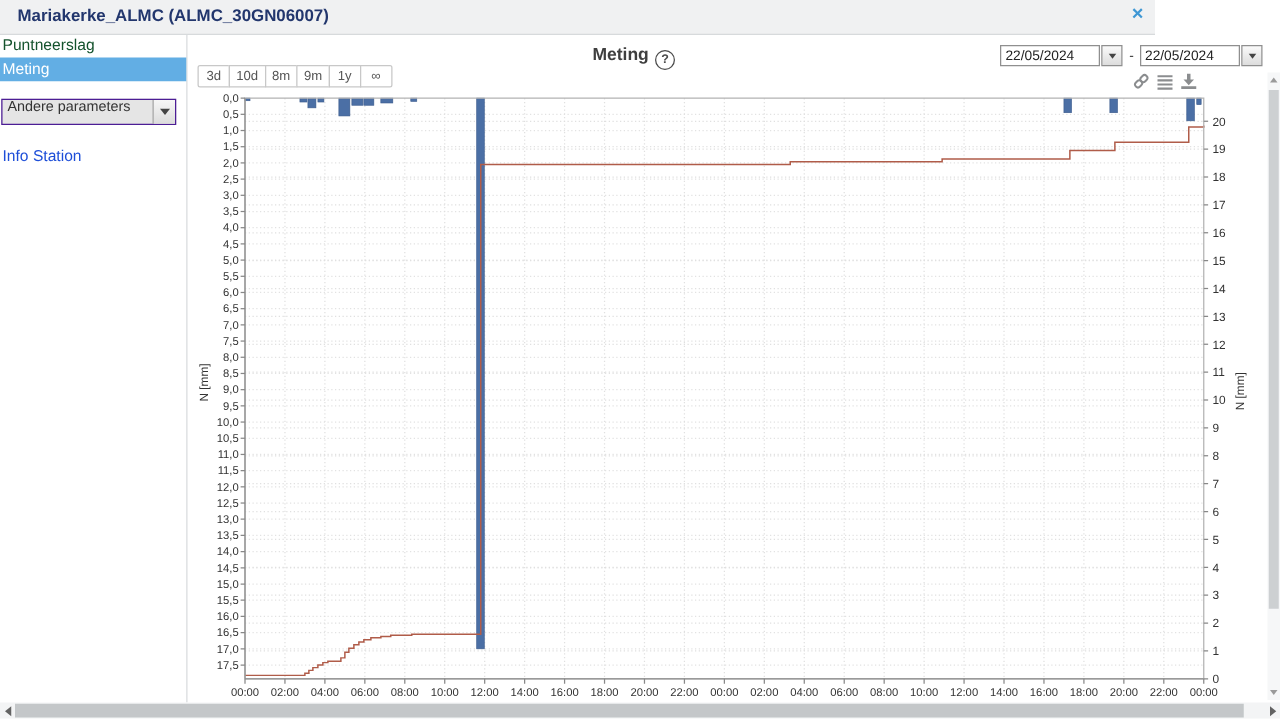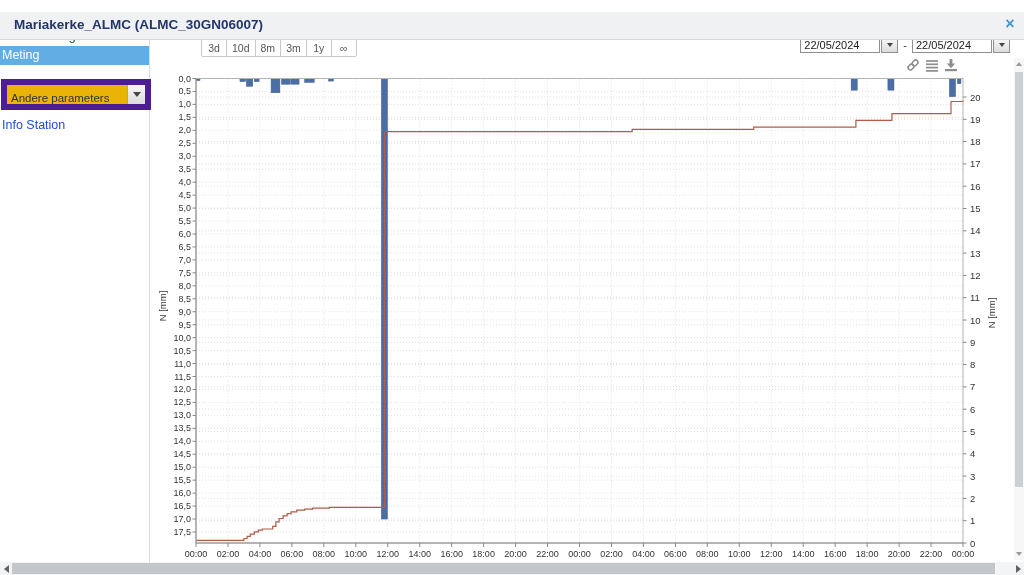--- a/index.html
+++ b/index.html
@@ -9,7 +9,7 @@
     -webkit-font-smoothing:antialiased;
   }
   
-  .hdr{position:absolute;left:0;top:12px;width:1024px;height:27px;
+  .hdr{position:absolute;left:0;top:0;width:924px;height:27px;
     background:#f0f1f2;border-bottom:1px solid #d7dadc;z-index:3;}
   .hdr-title{position:absolute;left:14px;top:5px;font-size:13.5px;font-weight:bold;color:#22366d;}
   .hdr-close{position:absolute;right:4px;top:2px;width:20px;height:20px;border:0;background:transparent;

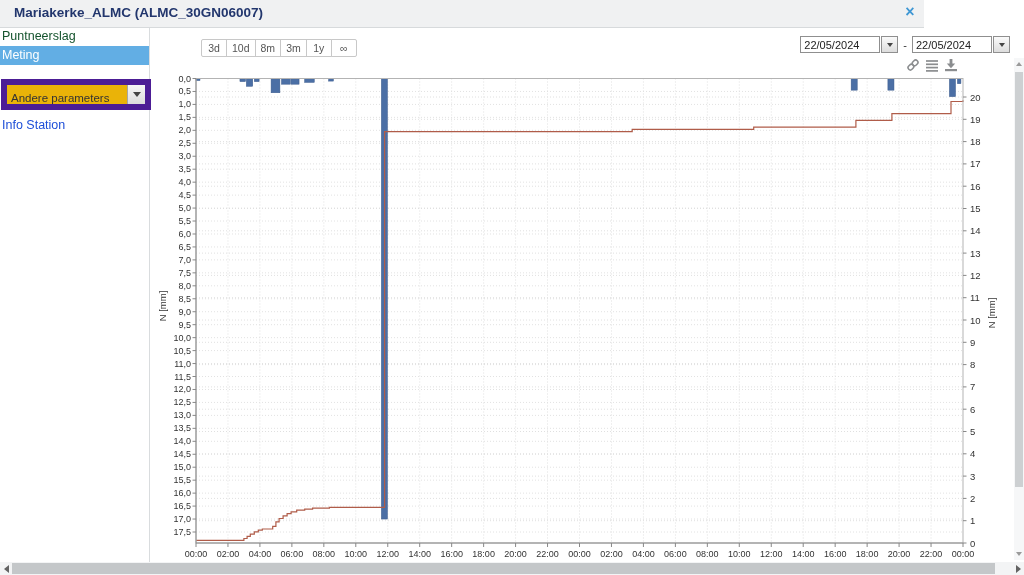--- a/index.html
+++ b/index.html
@@ -92,6 +92,9 @@
     <button class="rng-btn">∞</button>
   </div>
 
+  <div class="chart-title">
+    <span>Meting</span><span class="help">?</span>
+  </div>
 
   <div class="dates">
     <input class="date-in" value="22/05/2024" style="">

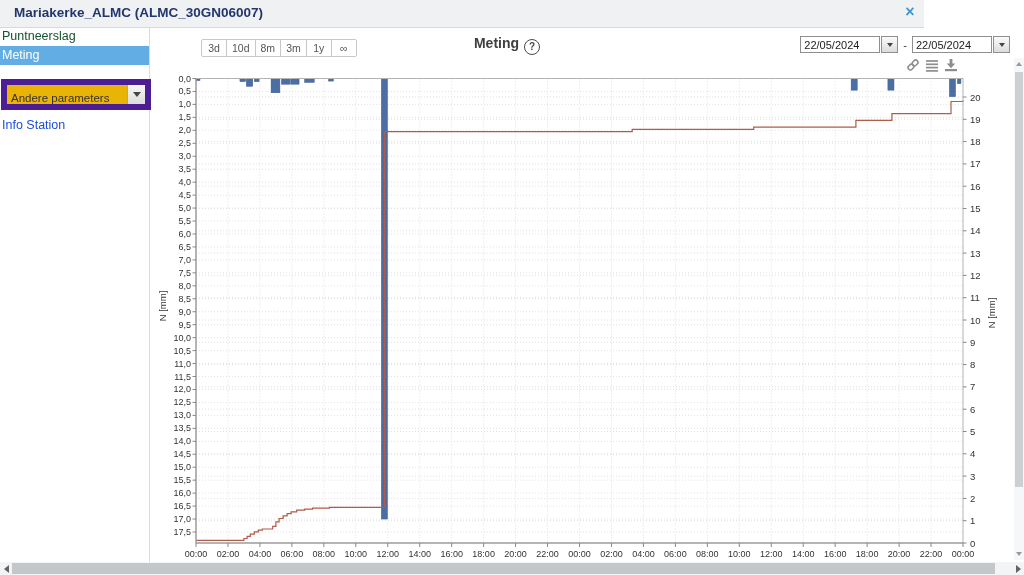--- a/index.html
+++ b/index.html
@@ -28,7 +28,7 @@
   .info-link{position:absolute;left:2px;top:91px;font-size:12.5px;color:#1d4ed8;cursor:pointer;}
   
   .main{position:absolute;left:150px;top:27px;right:0;bottom:0;z-index:2;}
-  .ranges{position:absolute;left:8px;top:12px;display:flex;margin-left:43px;}
+  .ranges{position:absolute;left:8px;top:25px;display:flex;}
   .rng-btn{height:18px;min-width:26px;padding:0 5px;border:1px solid #c8c8c8;margin-left:-1px;
     background:#ffffff;font-size:10.5px;color:#555;font-family:"Liberation Sans",sans-serif;cursor:pointer;line-height:16px;}
   .rng-btn:first-child{margin-left:0;border-radius:2px 0 0 2px;}

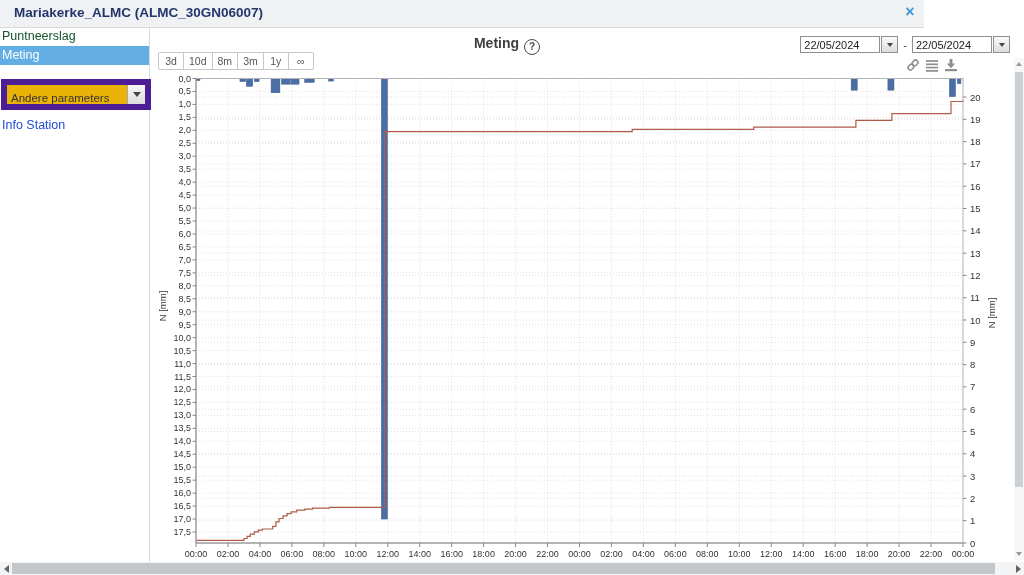--- a/index.html
+++ b/index.html
@@ -87,7 +87,7 @@
     <button class="rng-btn">3d</button>
     <button class="rng-btn">10d</button>
     <button class="rng-btn">8m</button>
-    <button class="rng-btn">3m</button>
+    <button class="rng-btn">9m</button>
     <button class="rng-btn">1y</button>
     <button class="rng-btn">∞</button>
   </div>

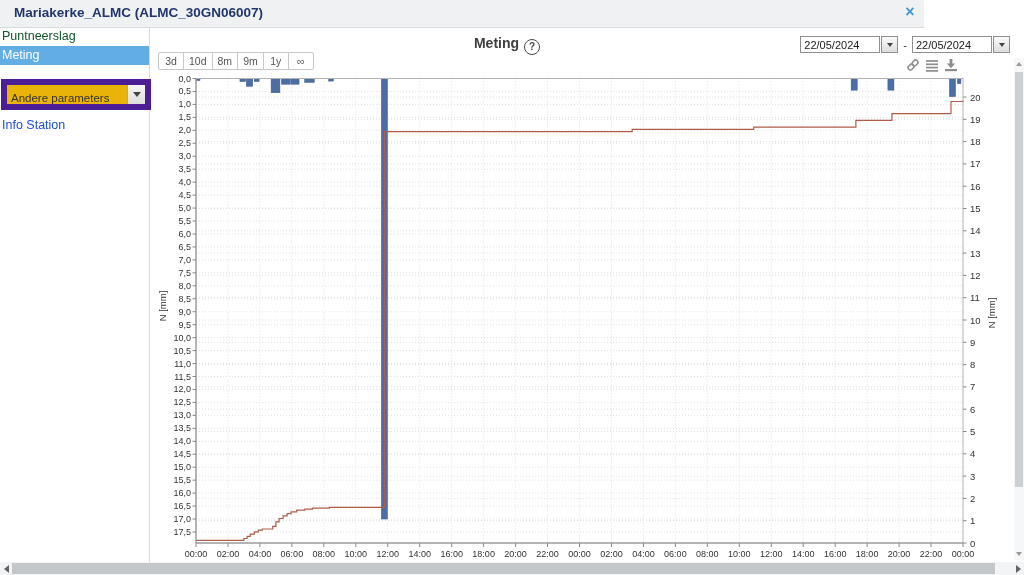--- a/index.html
+++ b/index.html
@@ -19,8 +19,8 @@
     border-right:1px solid #d9dcde;z-index:2;}
   .side-item{font-size:12.5px;color:#14532d;padding:2px 0 2px 2px;height:15px;line-height:15px;cursor:pointer;}
   .side-item.sel{background:#62aee4;color:#ffffff;}
-  .param-select{position:absolute;left:1px;top:52px;width:138px;height:19px;border:6px solid #4c1d95;
-    background:#eab308;display:flex;align-items:flex-end;cursor:pointer;}
+  .param-select{position:absolute;left:1px;top:52px;width:138px;height:19px;border:1px solid #4c1d95;
+    background:#e5e5e5;display:flex;align-items:flex-start;cursor:pointer;}
   .param-select .val{flex:1;font-size:11.5px;color:#333;padding-left:4px;white-space:nowrap;overflow:hidden;}
   .param-select .dd{width:17px;height:100%;border-left:1px solid #a6a6a6;
     background:linear-gradient(#f6f6f6,#dcdcdc);display:flex;align-items:center;justify-content:center;}

